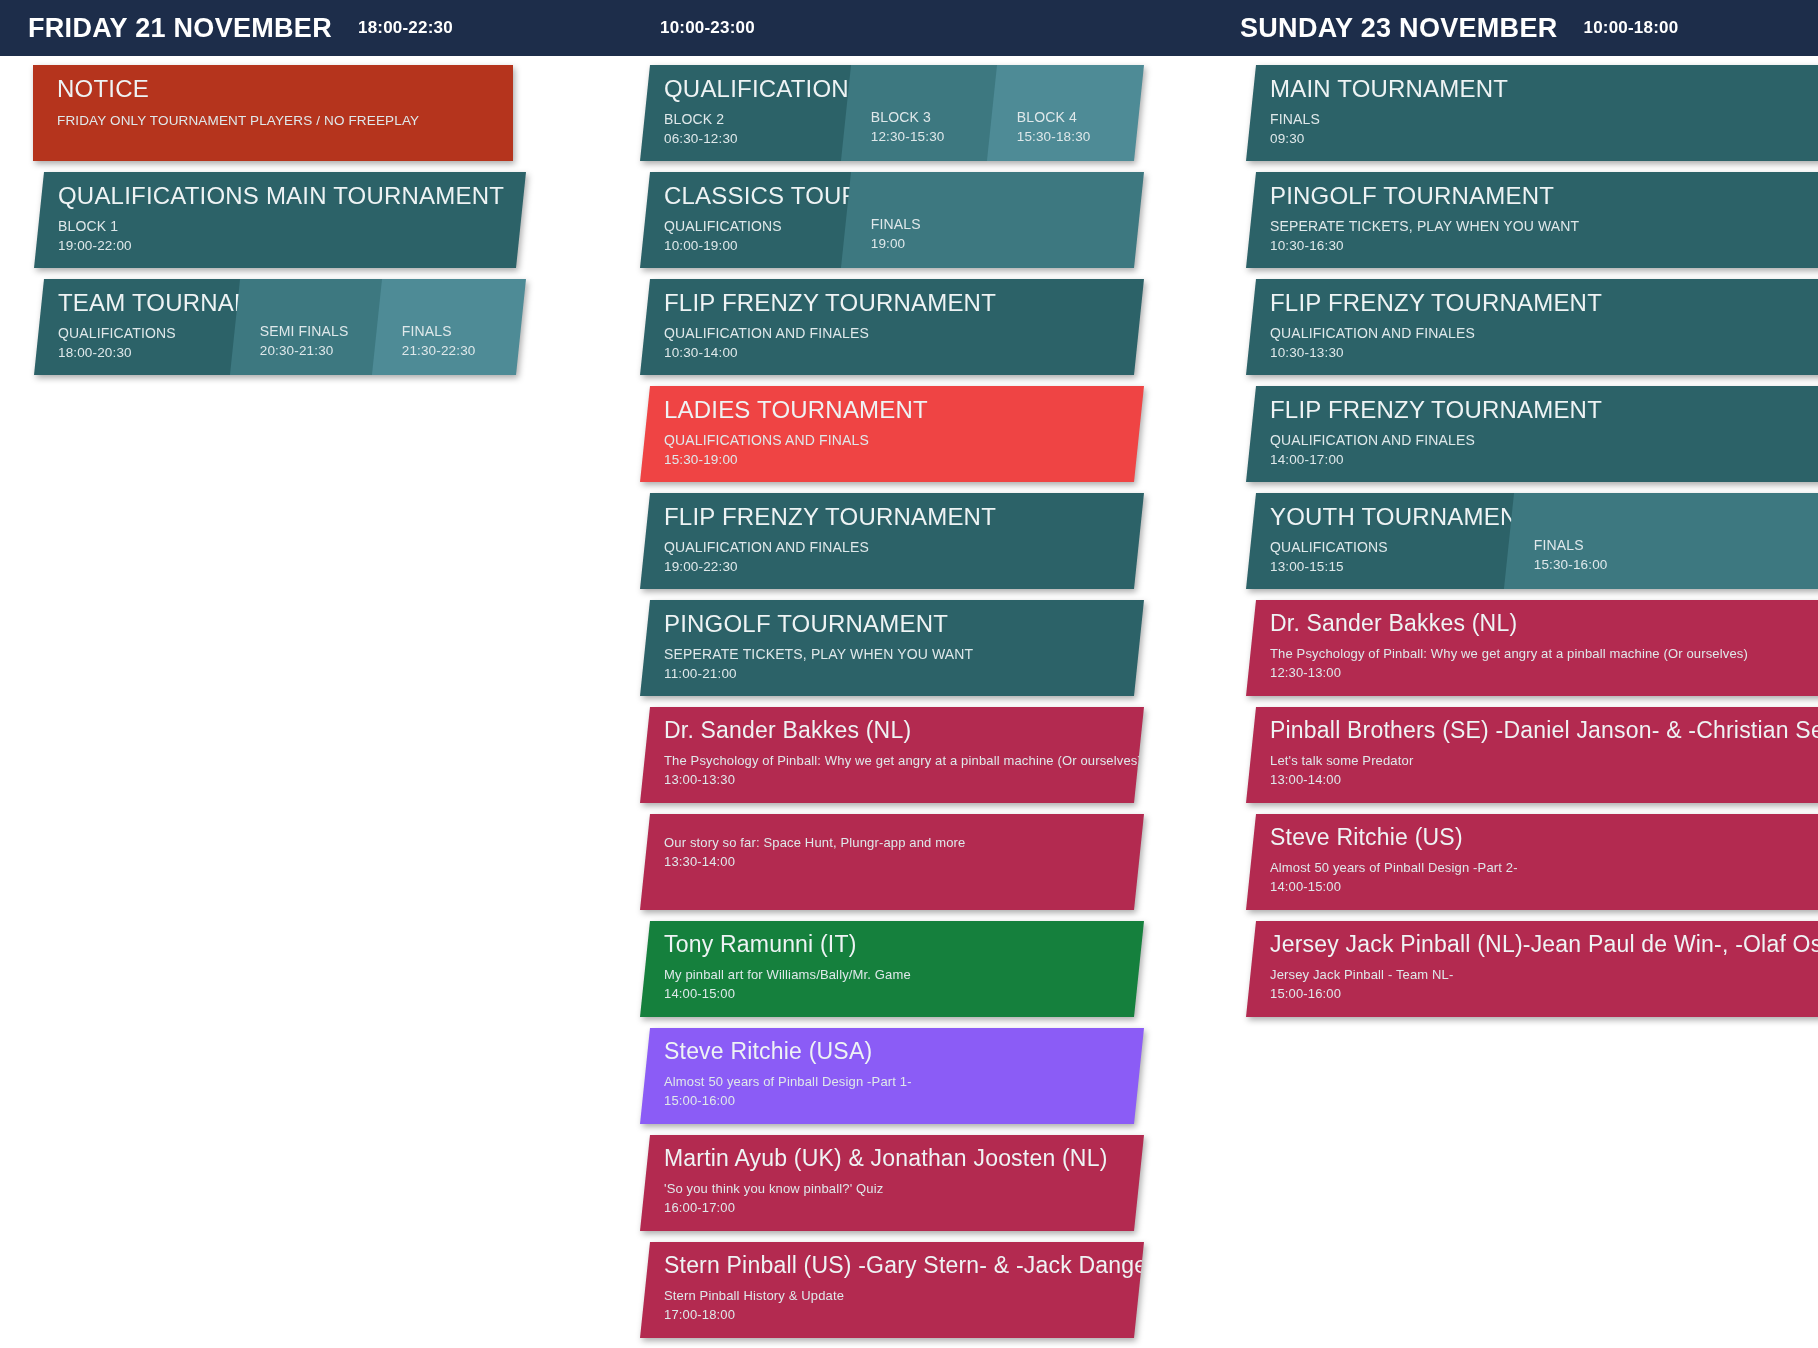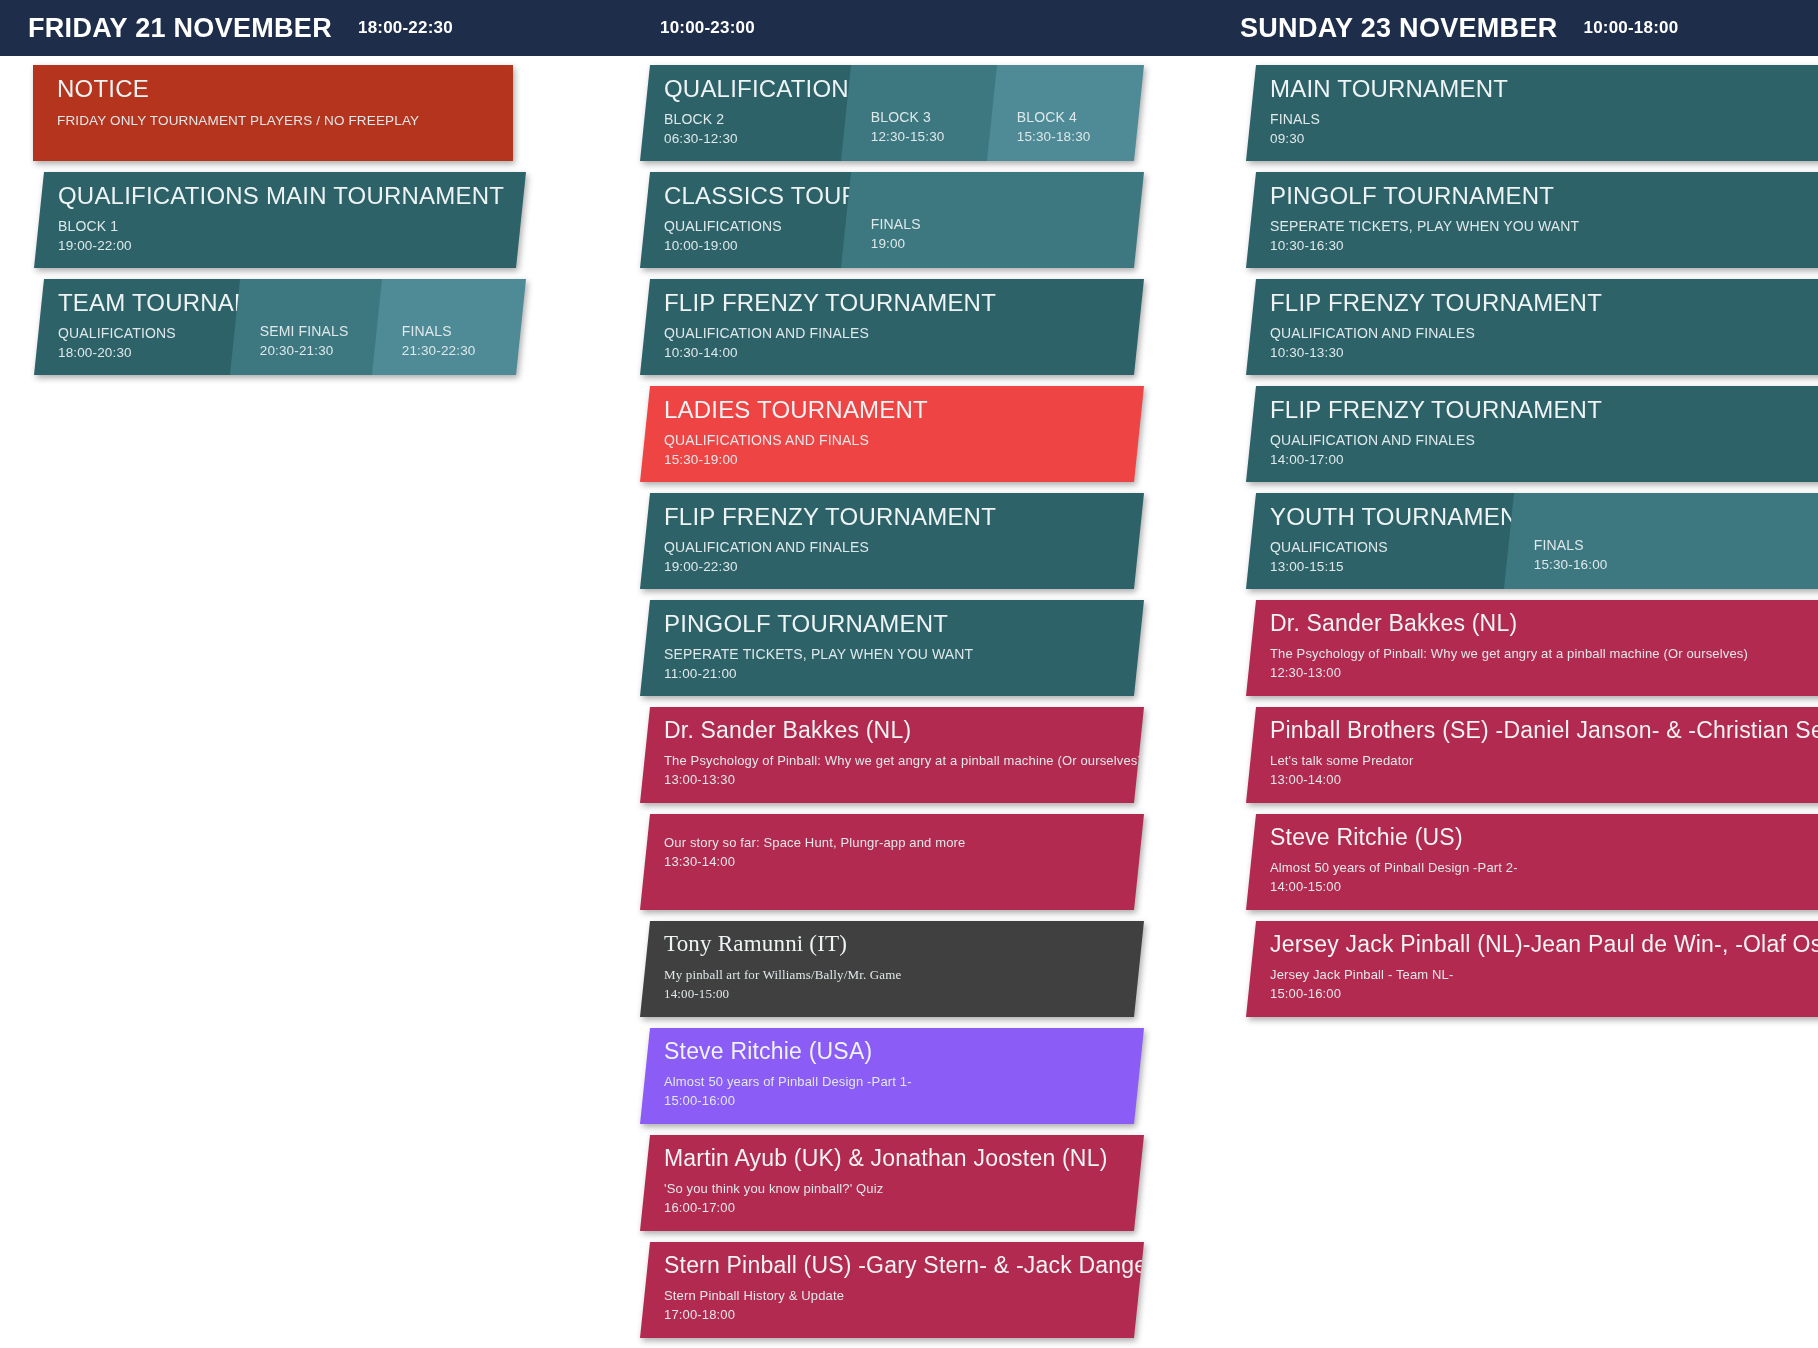--- a/index.html
+++ b/index.html
@@ -213,7 +213,7 @@
         </div>
         <div class="card talk" style="width: 504px;">
           <div class="card-clip">
-            <div class="seg" style="background: #404040; width: 100%; font-family: Liberation Serif, serif;">
+            <div class="seg" style="background: #15803d; width: 100%;">
               <div class="segpad">
                 <div class="ttl">Tony Ramunni (IT)</div>
                 <div class="sub">My pinball art for Williams/Bally/Mr. Game</div>

